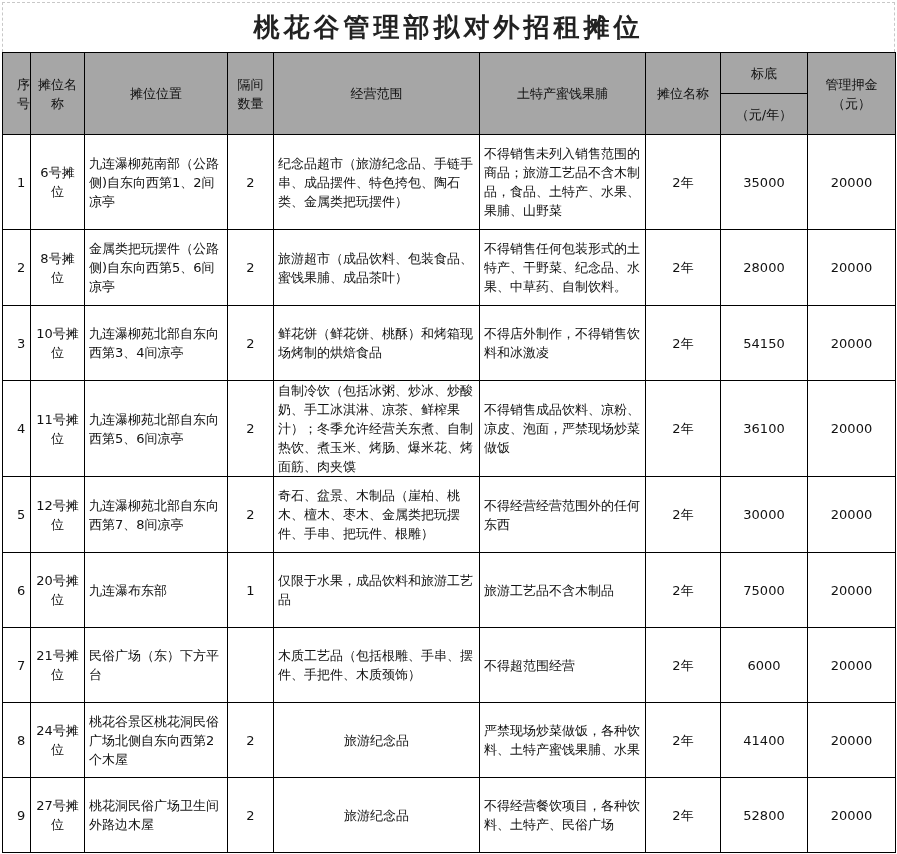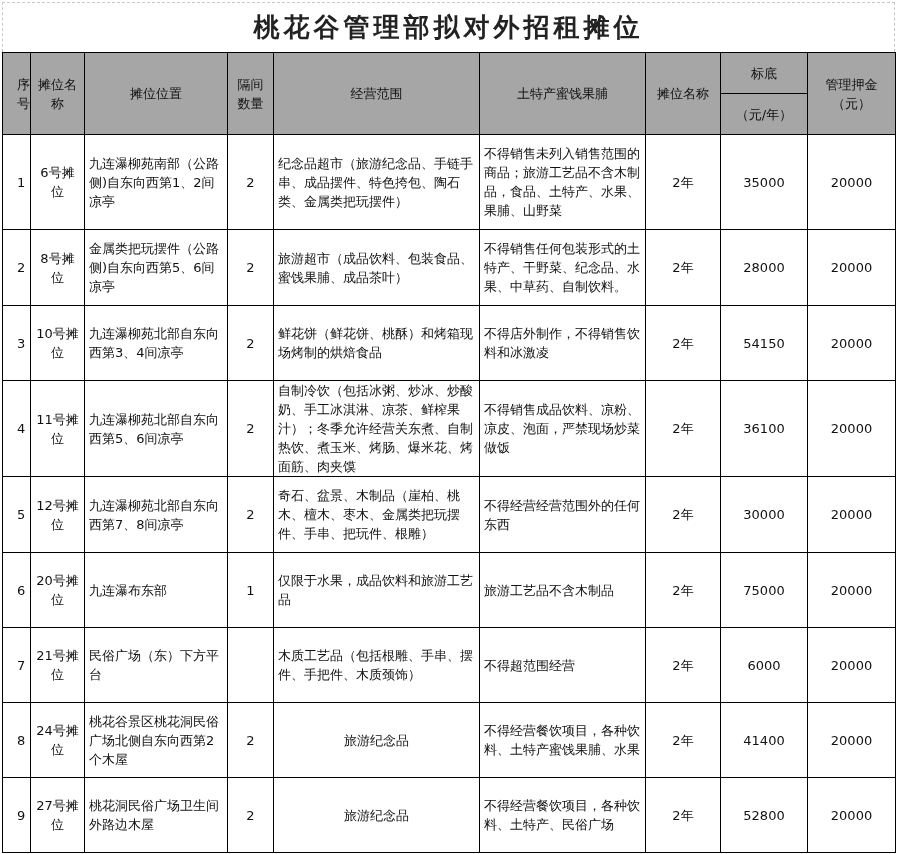--- a/index.html
+++ b/index.html
@@ -138,7 +138,7 @@
     <td class="l">桃花谷景区桃花洞民俗广场北侧自东向西第2个木屋</td>
     <td class="c">2</td>
     <td class="c">旅游纪念品</td>
-    <td class="l">不得经营餐饮项目，各种饮料、土特产蜜饯果脯、水果</td>
+    <td class="l">严禁现场炒菜做饭，各种饮料、土特产蜜饯果脯、水果</td>
     <td class="c">2年</td>
     <td class="c">41400</td>
     <td class="c">20000</td>

